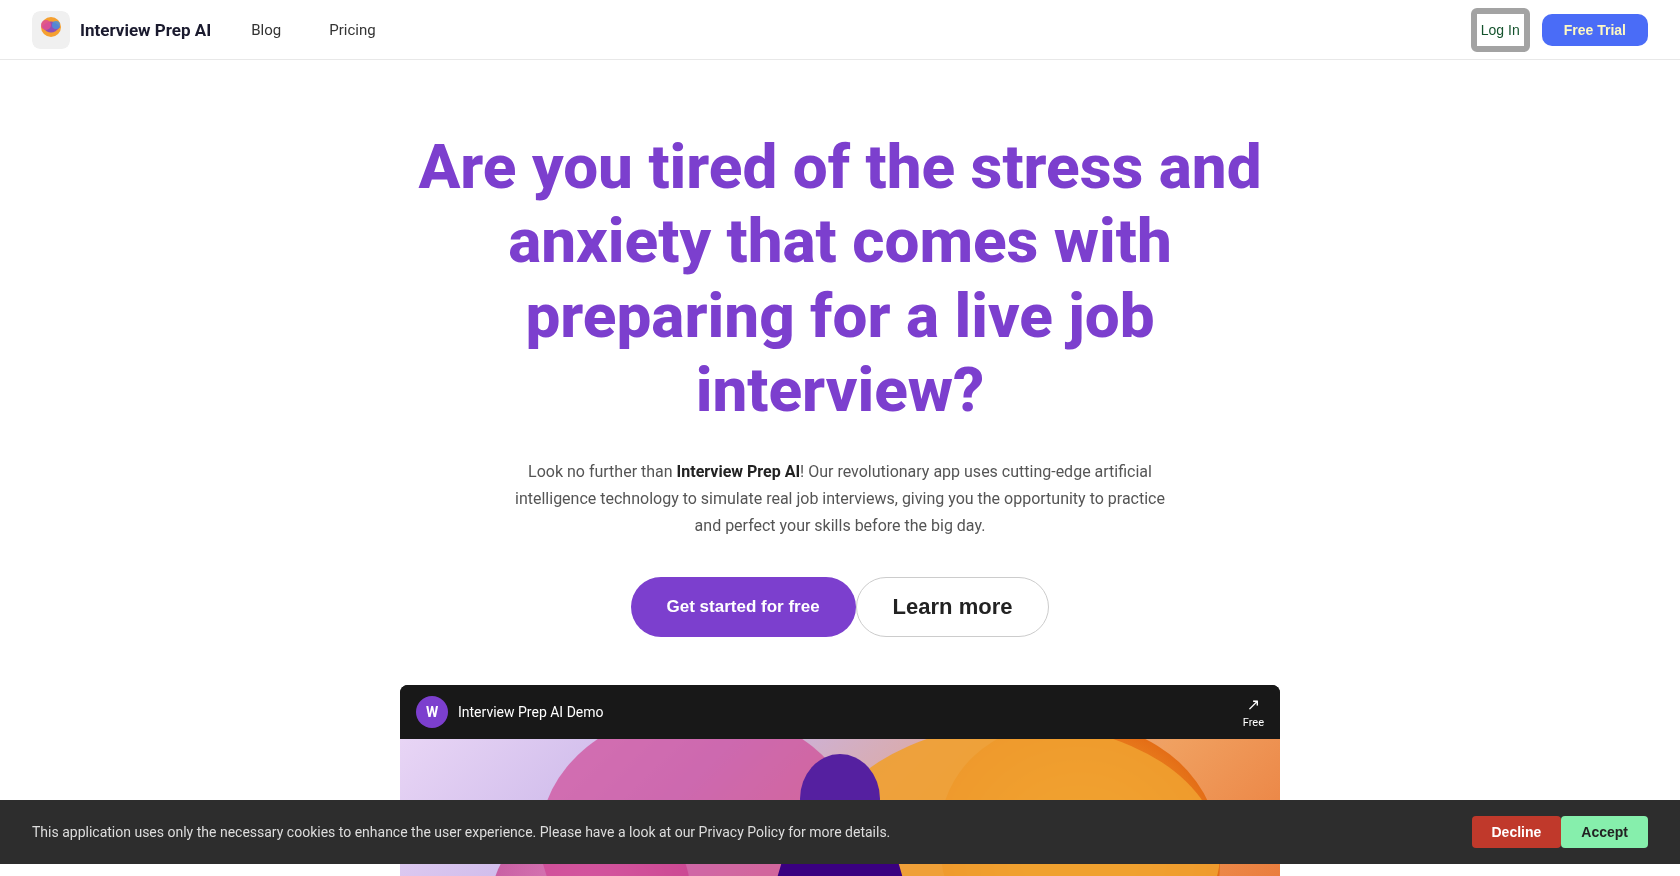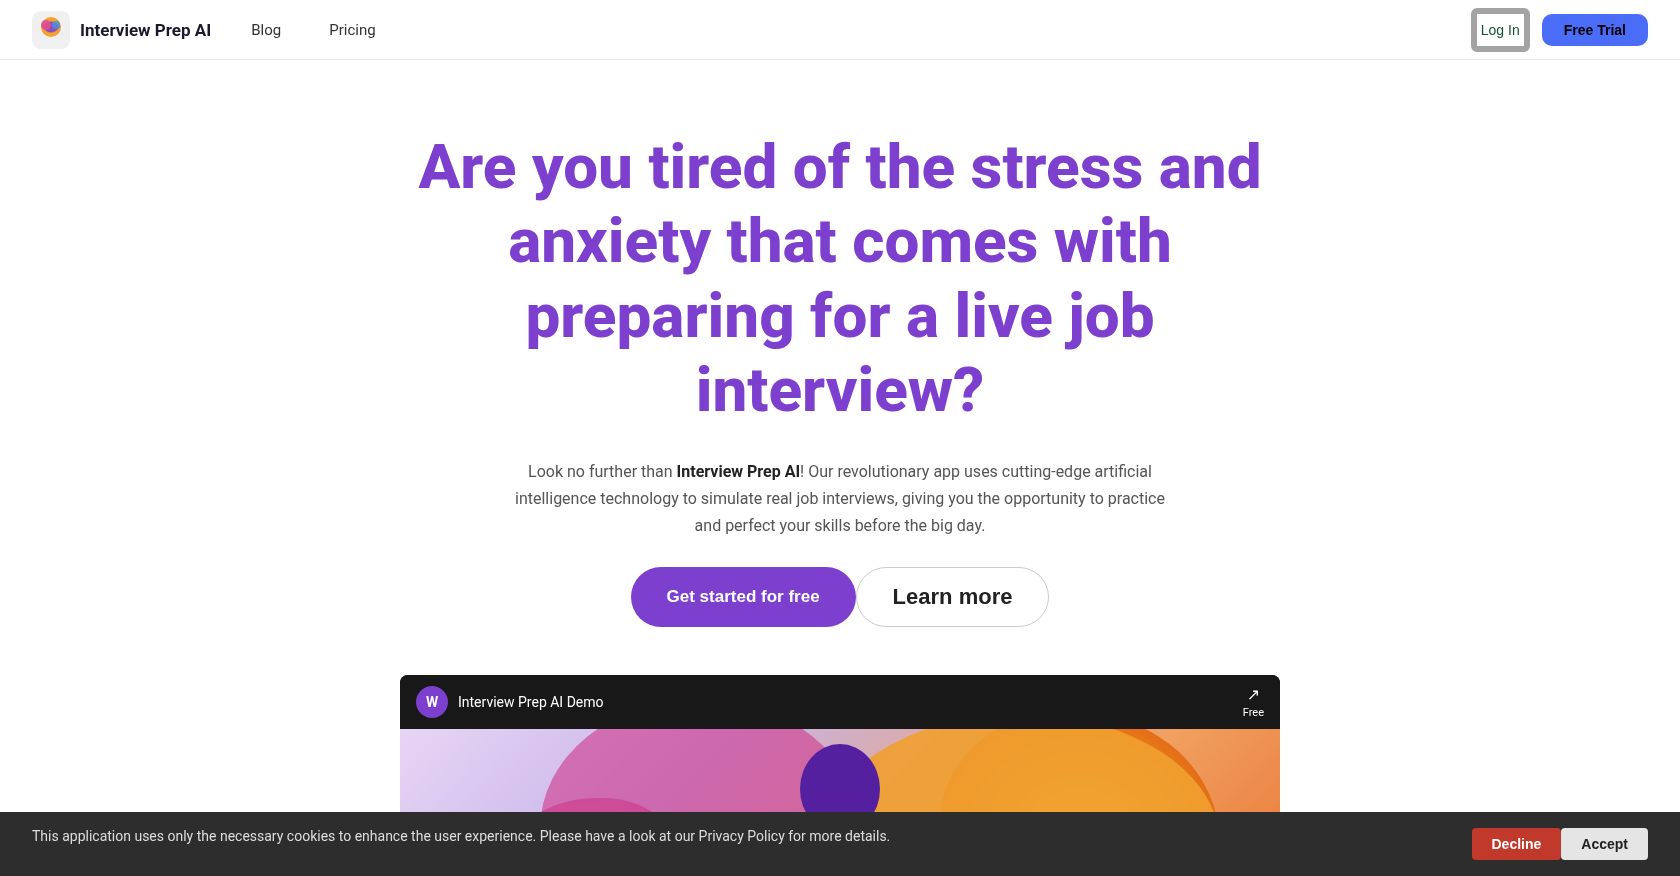--- a/index.html
+++ b/index.html
@@ -82,7 +82,7 @@
       border: none;
       border-radius: 10px;
       background: #4a6cf7;
-      color: #000000;
+      color: #fef9c3;
       font-size: 14px;
       font-weight: 600;
       cursor: pointer;

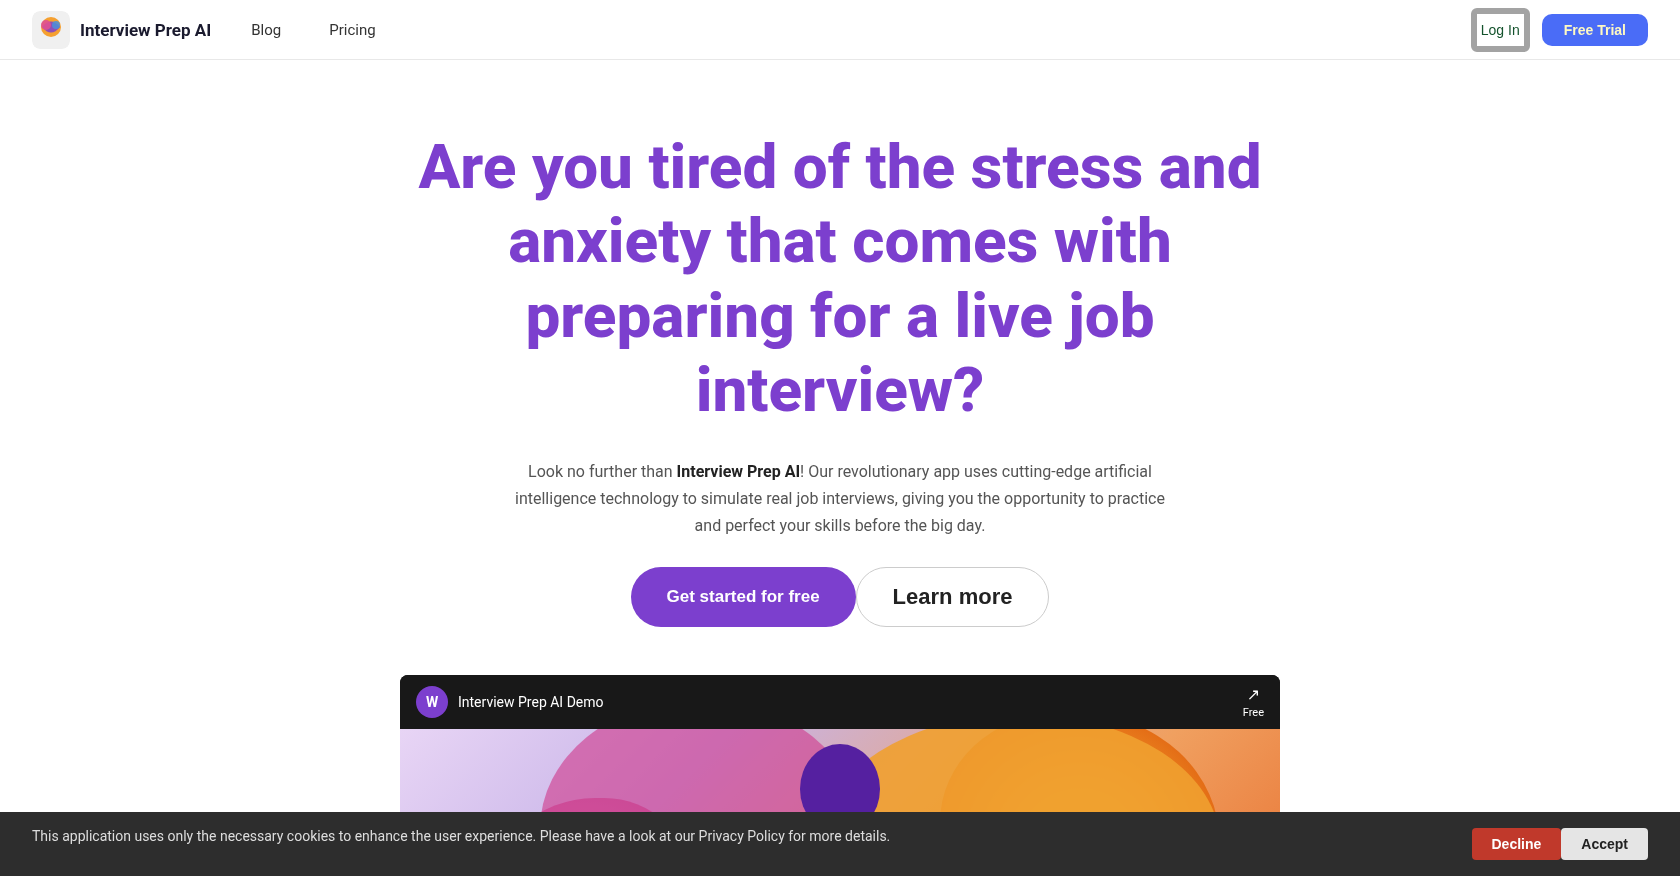--- a/index.html
+++ b/index.html
@@ -111,7 +111,7 @@
       color: #555;
       max-width: 680px;
       line-height: 1.7;
-      margin-bottom: 28px;
+      margin-bottom: 38px;
     }
 
     .hero-subtitle strong {

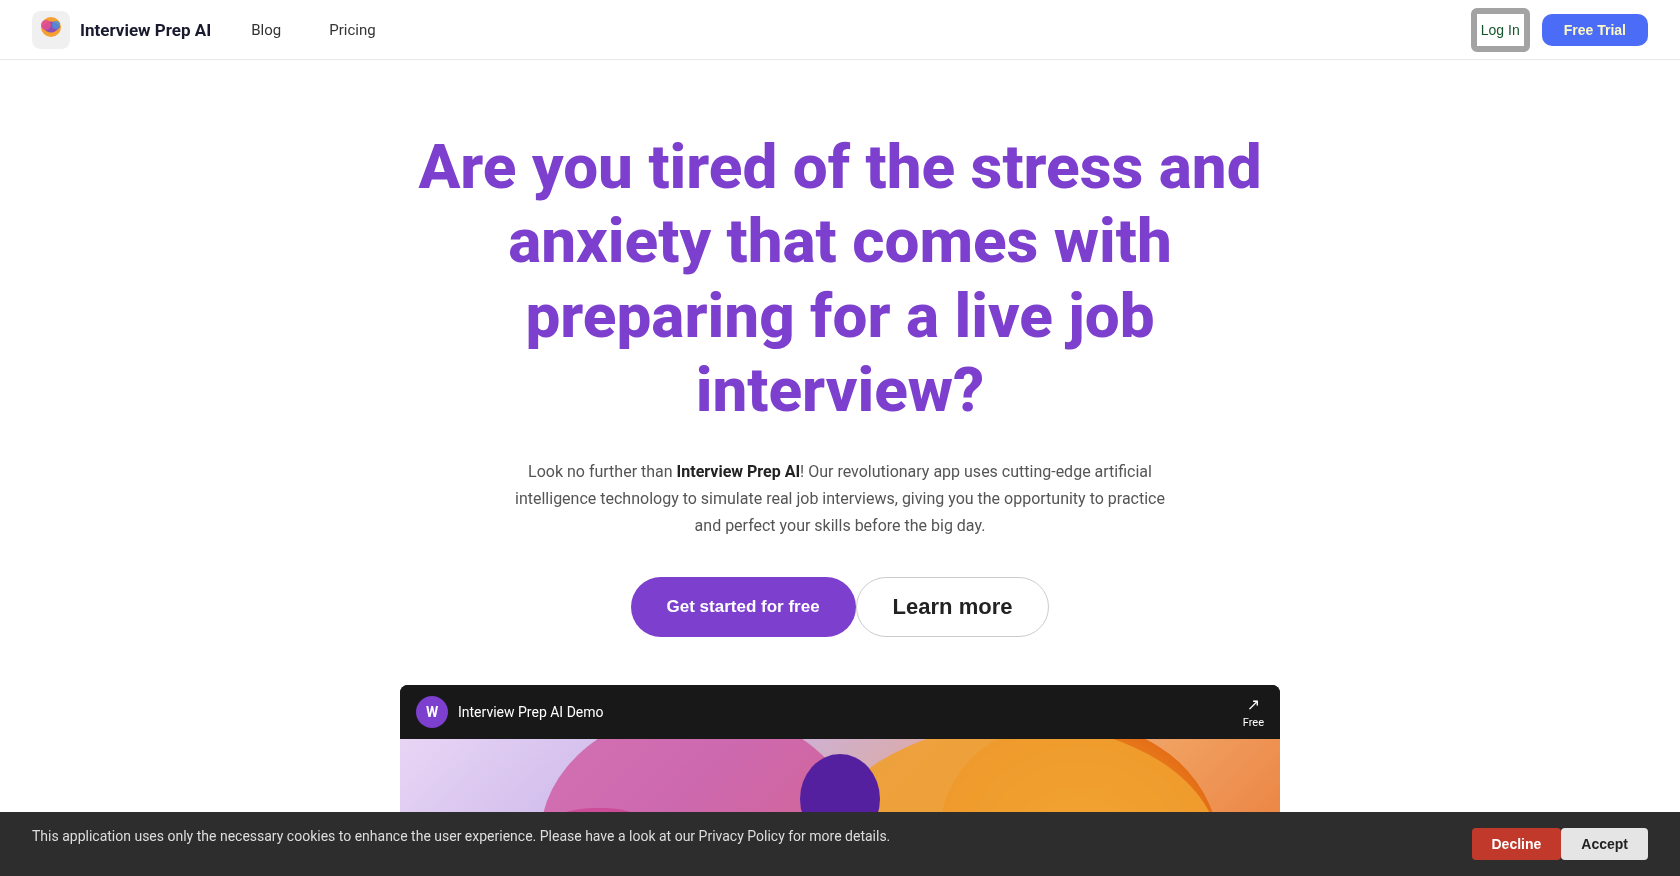--- a/index.html
+++ b/index.html
@@ -238,13 +238,13 @@
     
     .cookie-banner {
       position: fixed;
-      bottom: 0;
+      bottom: 12px;
       left: 0;
       right: 0;
       background: #2d2d2d;
       color: #ddd;
       display: flex;
-      align-items: flex-start;
+      align-items: center;
       justify-content: space-between;
       padding: 16px 32px;
       font-size: 14px;

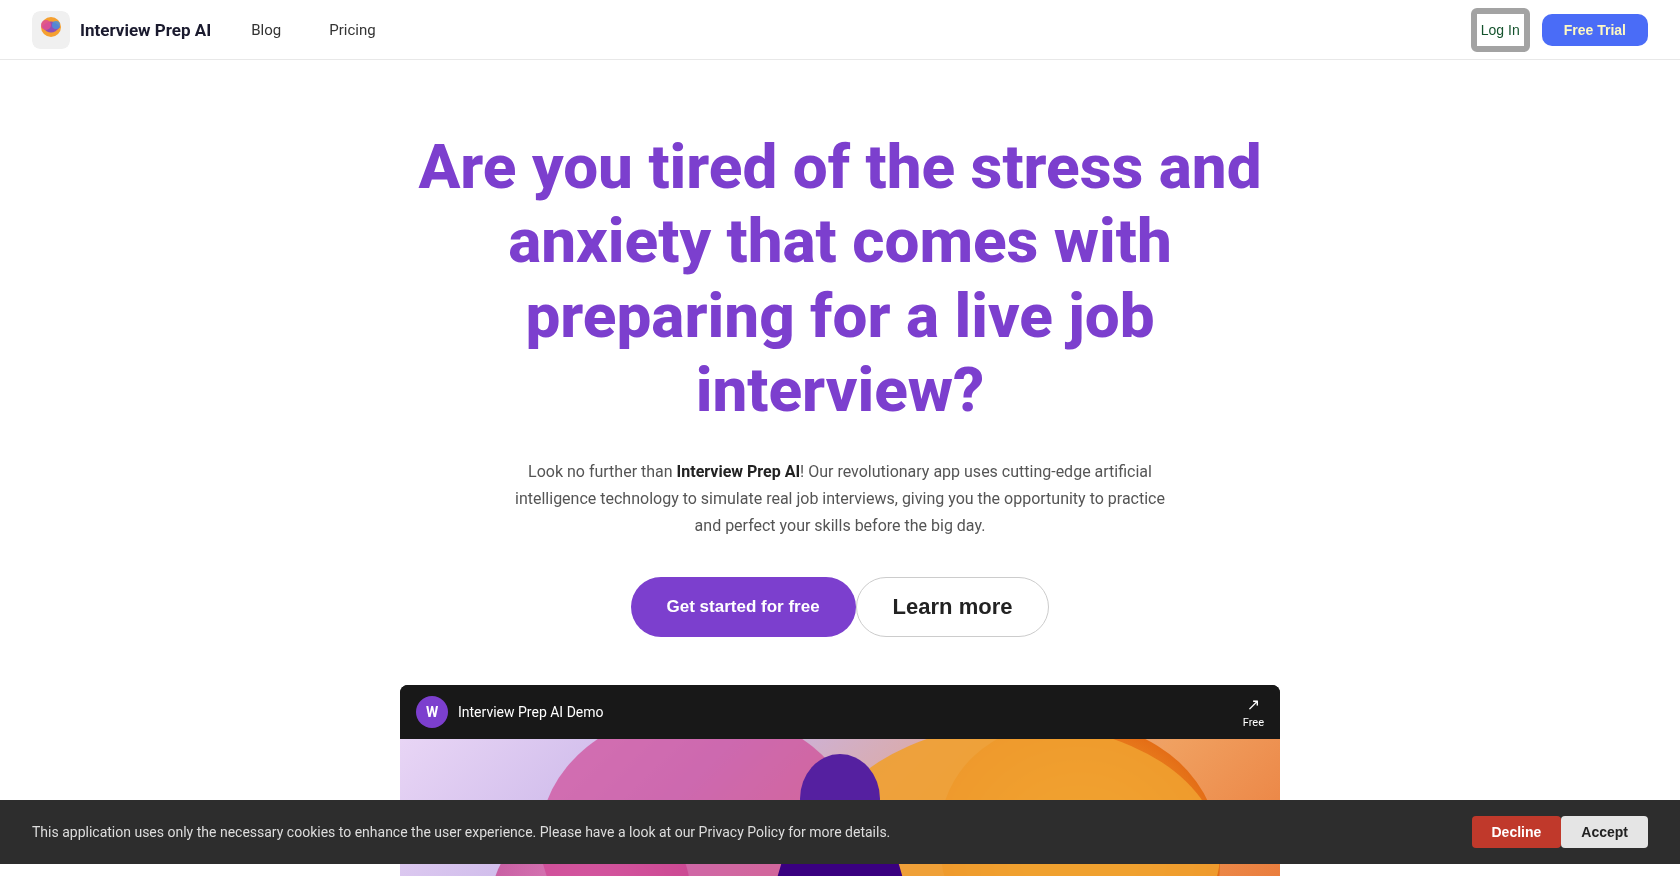--- a/index.html
+++ b/index.html
@@ -272,7 +272,7 @@
 
     .btn-accept {
       padding: 8px 20px;
-      background: #e5e5e5;
+      background: #86efac;
       color: #222;
       border: none;
       border-radius: 4px;

